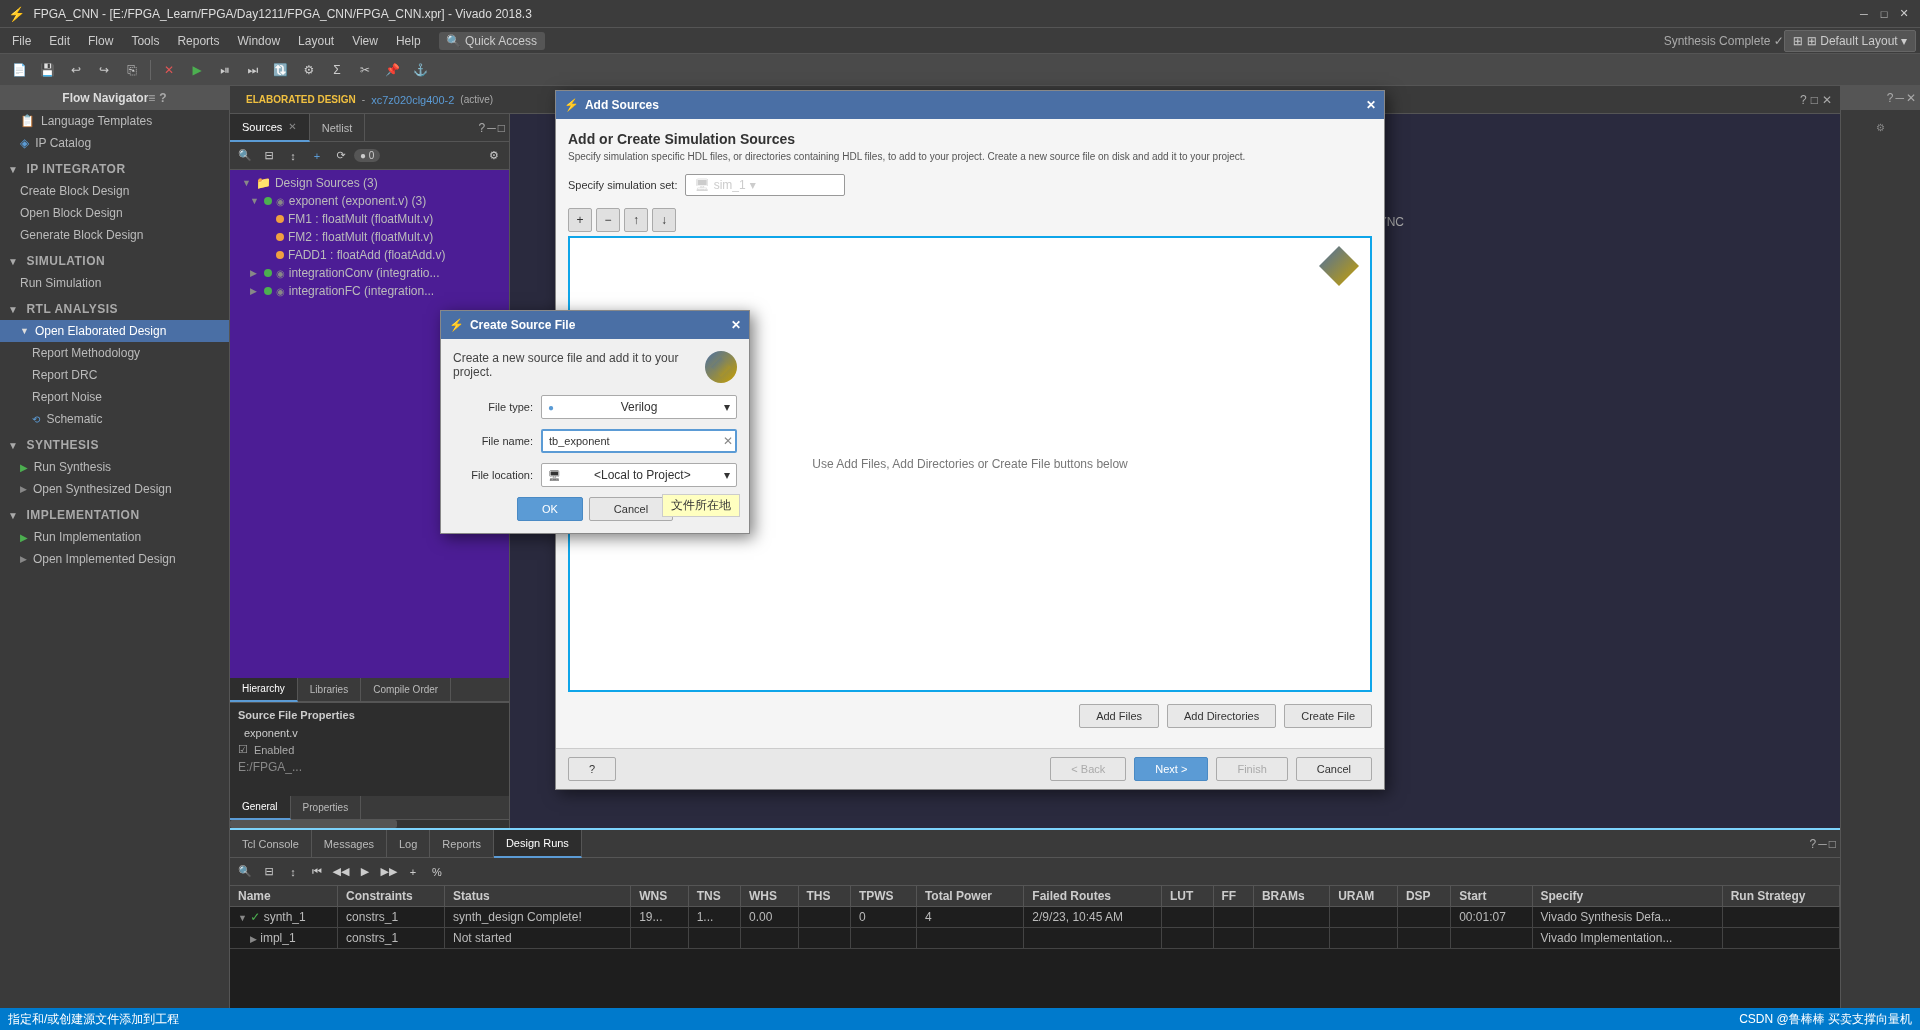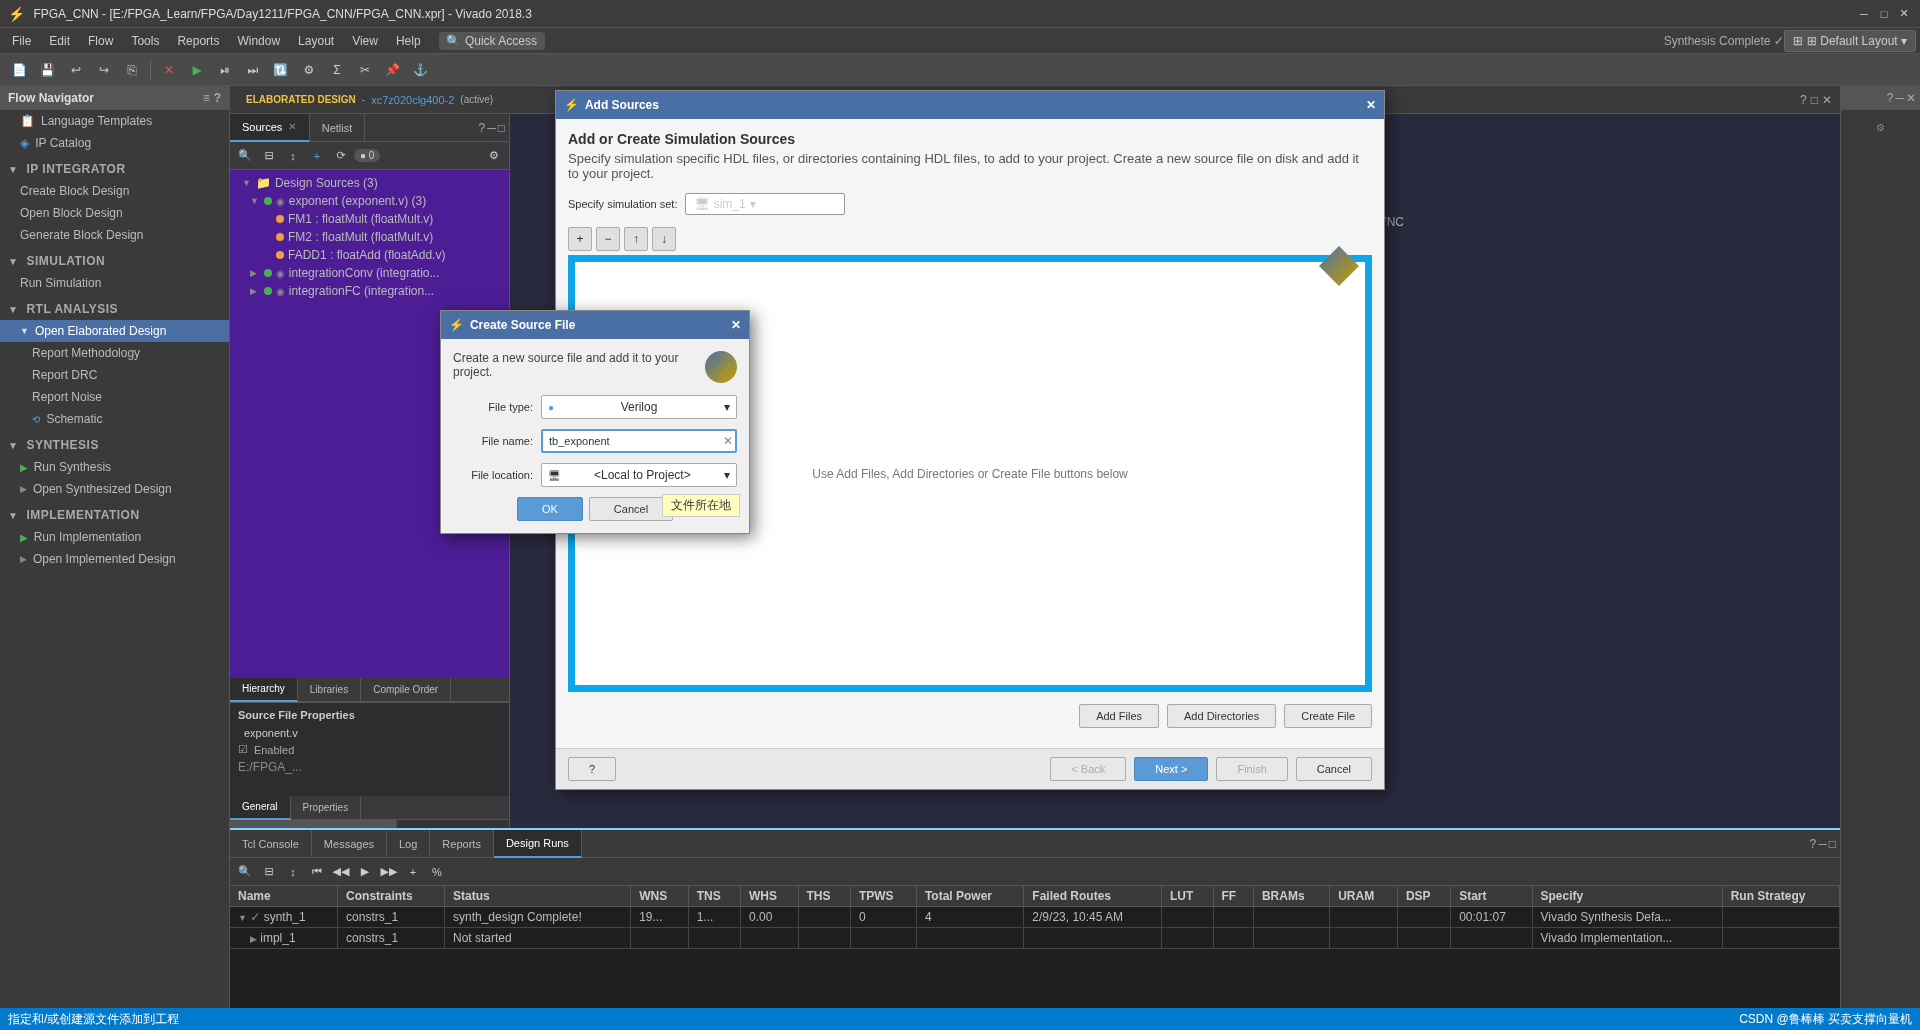--- a/index.html
+++ b/index.html
@@ -71,7 +71,7 @@
       font-weight: bold;
       font-size: 11px;
       color: #ddd;
-      justify-content: space-between;
+      justify-content: center;
     }
     .flow-nav-header .controls { display: flex; gap: 4px; }
     .flow-nav-content { overflow-y: auto; flex: 1; }

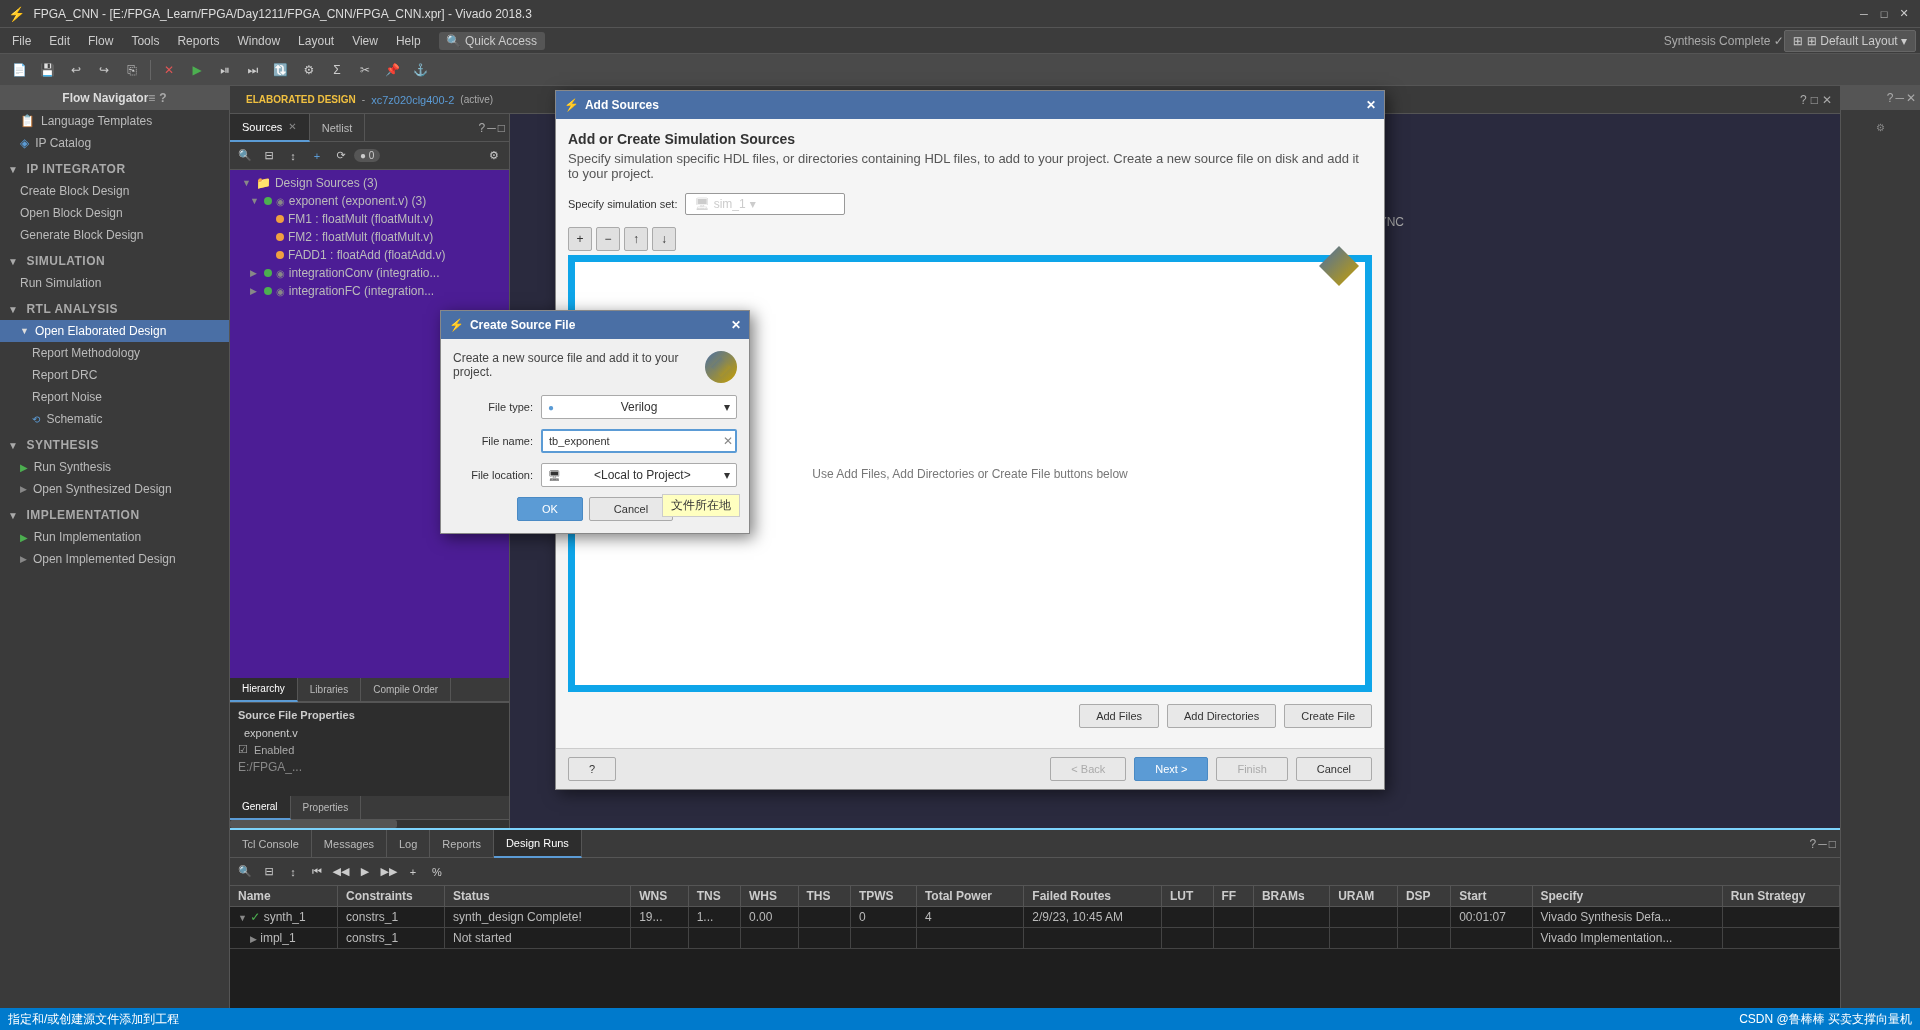--- a/index.html
+++ b/index.html
@@ -229,7 +229,7 @@
     }
     .dialog-content { flex: 1; background: #f5f5f5; padding: 12px; display: flex; flex-direction: column; }
     .dialog-section-title { font-size: 14px; font-weight: bold; color: #333; margin-bottom: 4px; }
-    .dialog-desc { font-size: 13px; color: #555; margin-bottom: 12px; }
+    .dialog-desc { font-size: 10px; color: #555; margin-bottom: 12px; }
     .sim-set-row { display: flex; align-items: center; gap: 8px; margin-bottom: 12px; }
     .sim-set-label { font-size: 11px; color: #333; }
     .sim-set-select { background: #fff; border: 1px solid #999; padding: 3px 8px; border-radius: 2px; font-size: 11px; width: 160px; display: flex; align-items: center; gap: 4px; }

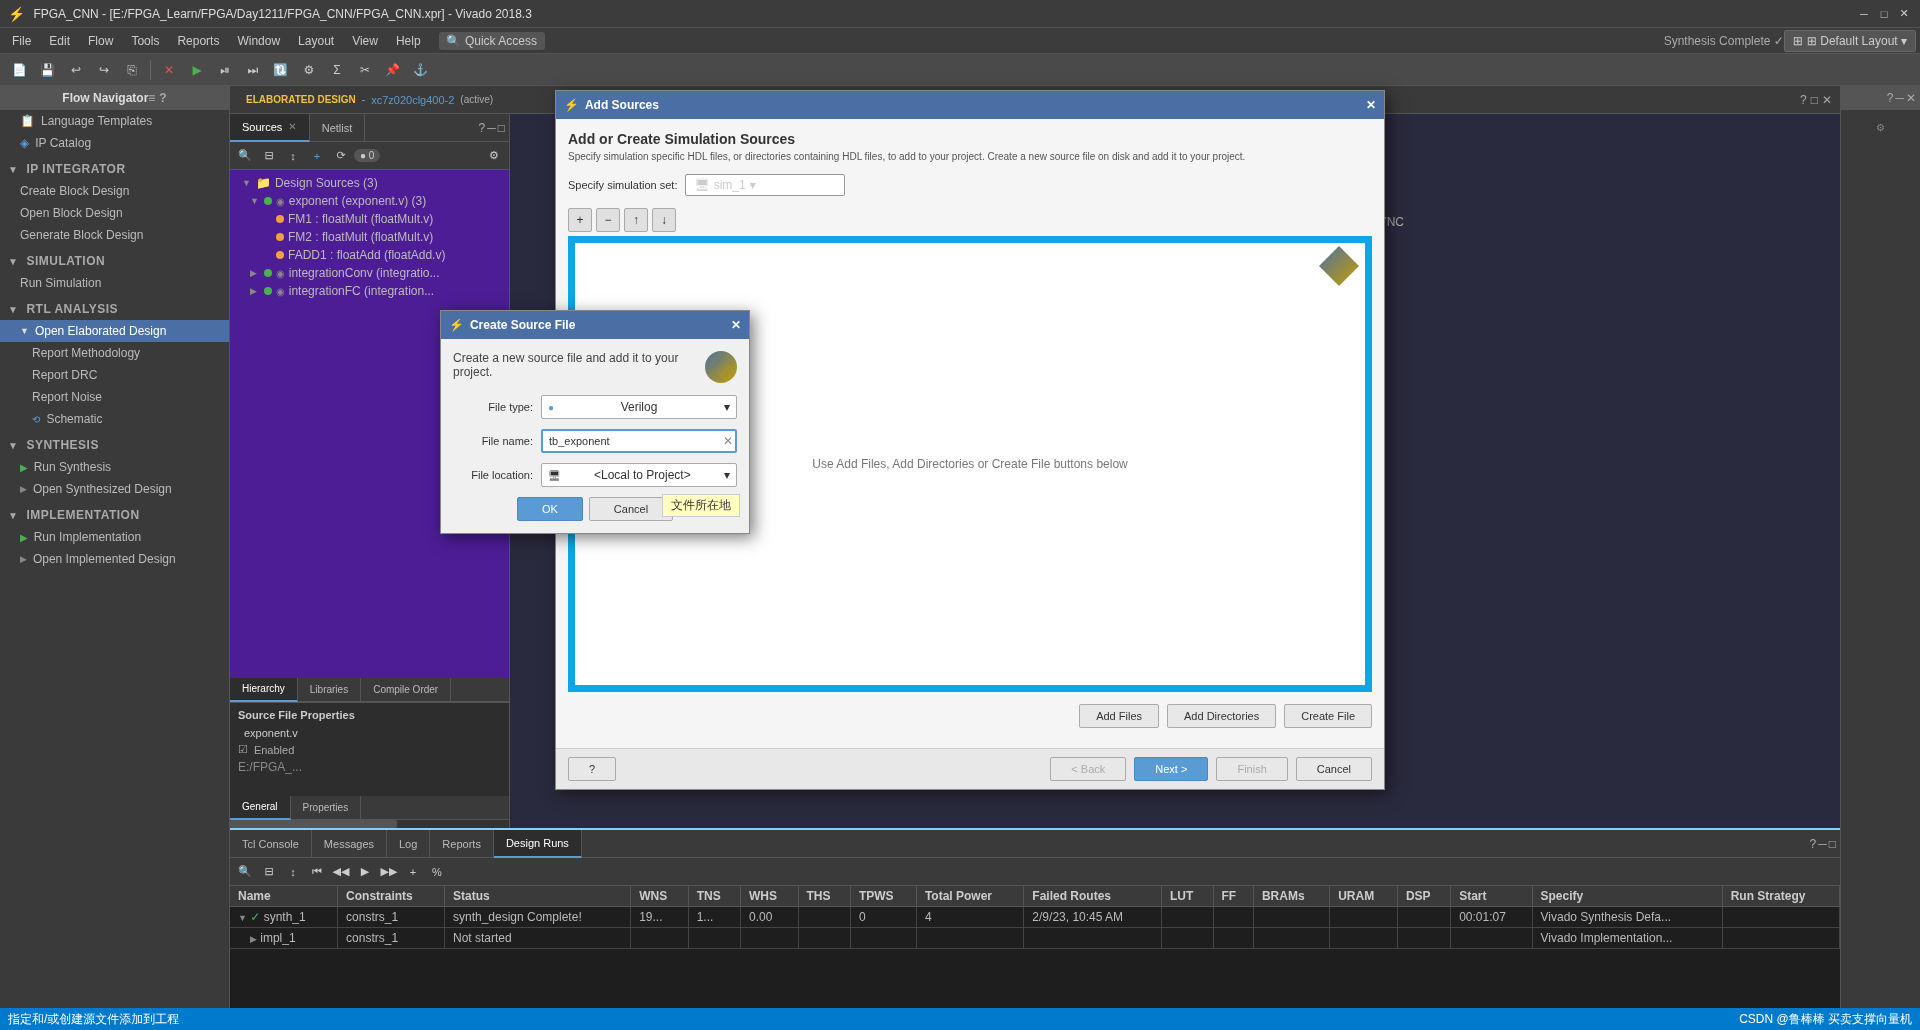--- a/index.html
+++ b/index.html
@@ -238,7 +238,7 @@
     .file-list-area {
       flex: 1;
       background: #fff;
-      border: 7px solid #0ea5e9;
+      border: 2px solid #0ea5e9;
       display: flex;
       align-items: center;
       justify-content: center;

